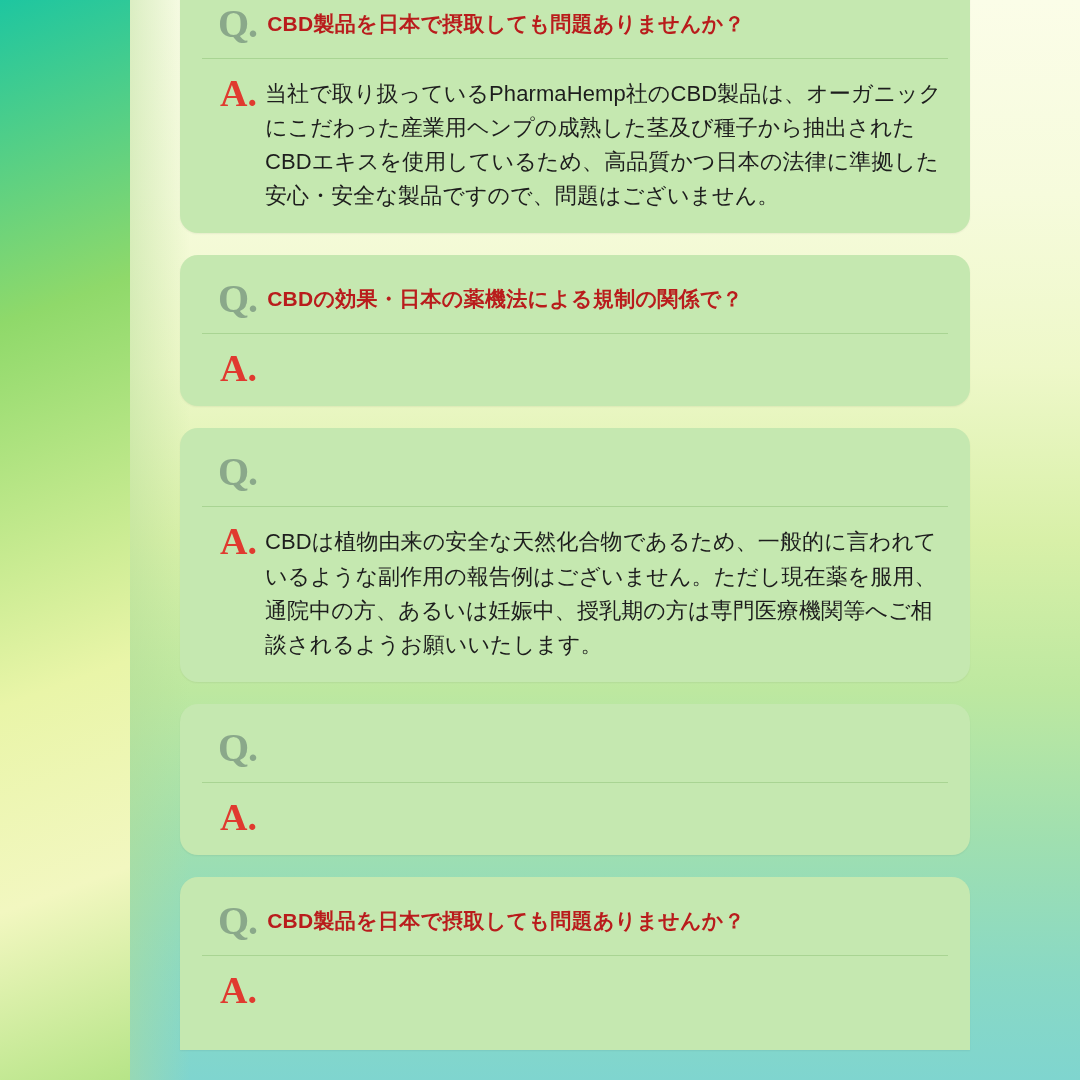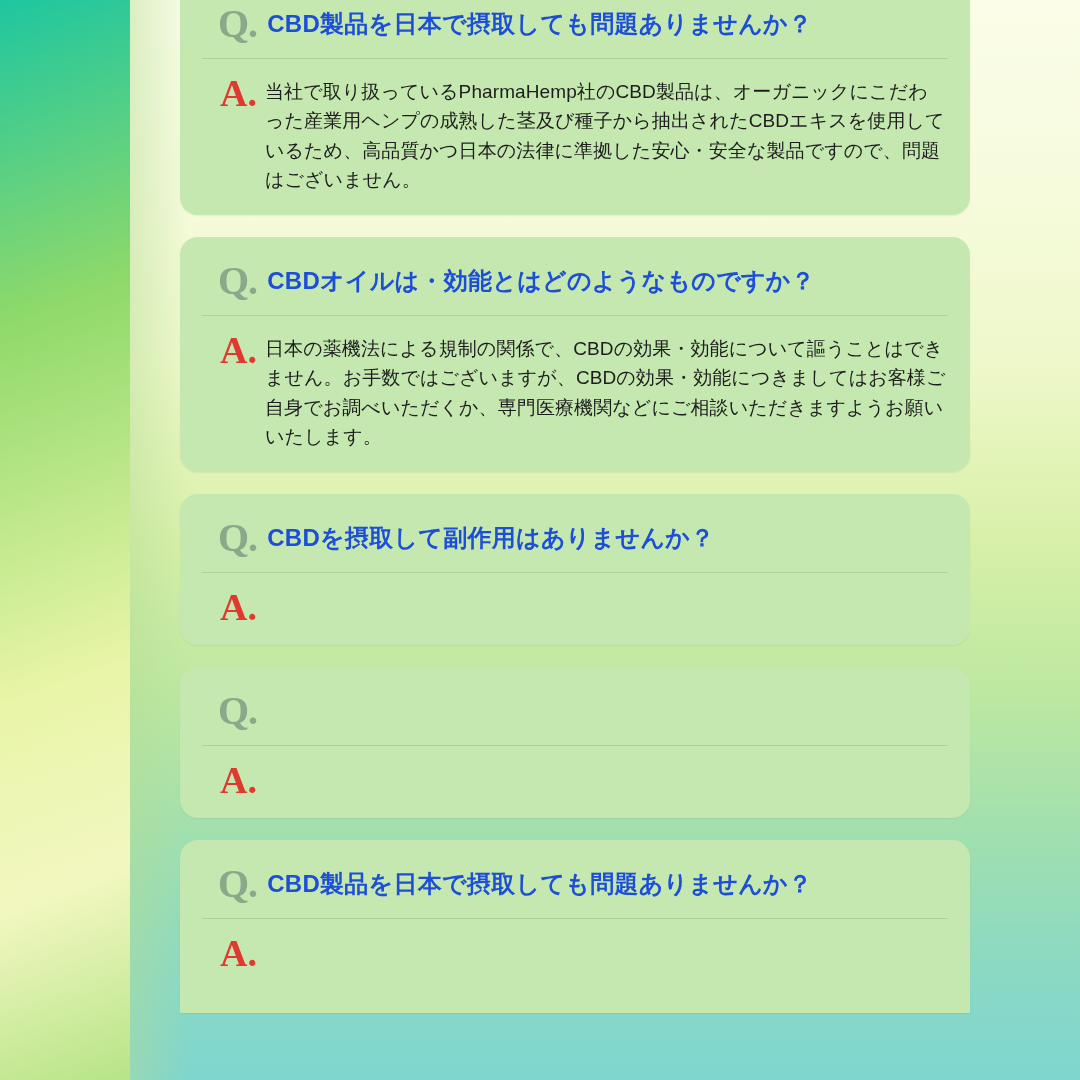--- a/index.html
+++ b/index.html
@@ -81,9 +81,9 @@
     padding-left: 14px;
   }
   .q-text {
-    font-size: 24px;
+    font-size: 21px;
     font-weight: bold;
-    color: #1d4ed8;
+    color: #b91c1c;
     line-height: 1.25;
     letter-spacing: 0.3px;
   }

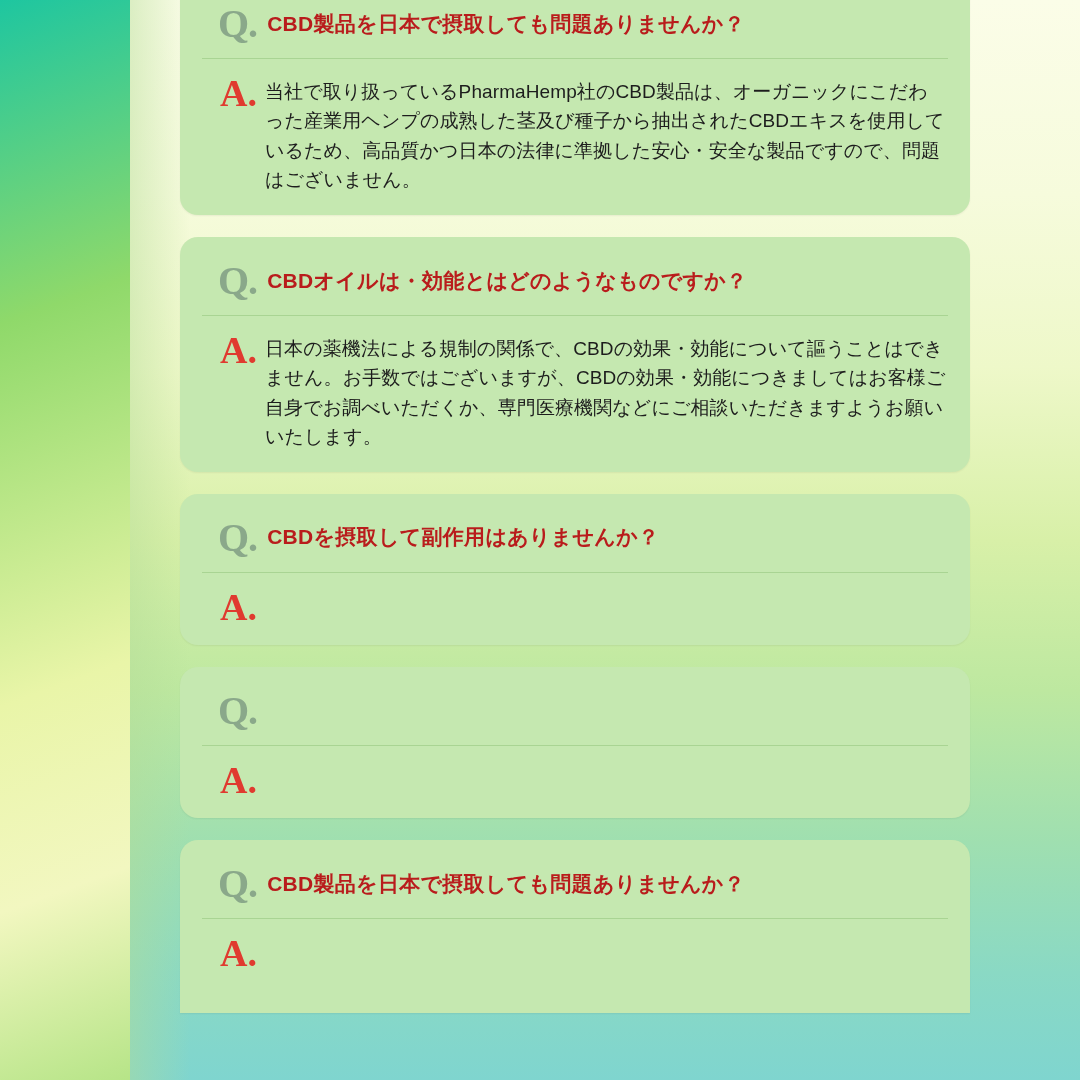--- a/index.html
+++ b/index.html
@@ -105,7 +105,7 @@
     padding-top: 2px;
   }
   .a-text {
-    font-size: 19px;
+    font-size: 22px;
     color: #1d1d1d;
     line-height: 1.55;
     letter-spacing: 0.1px;

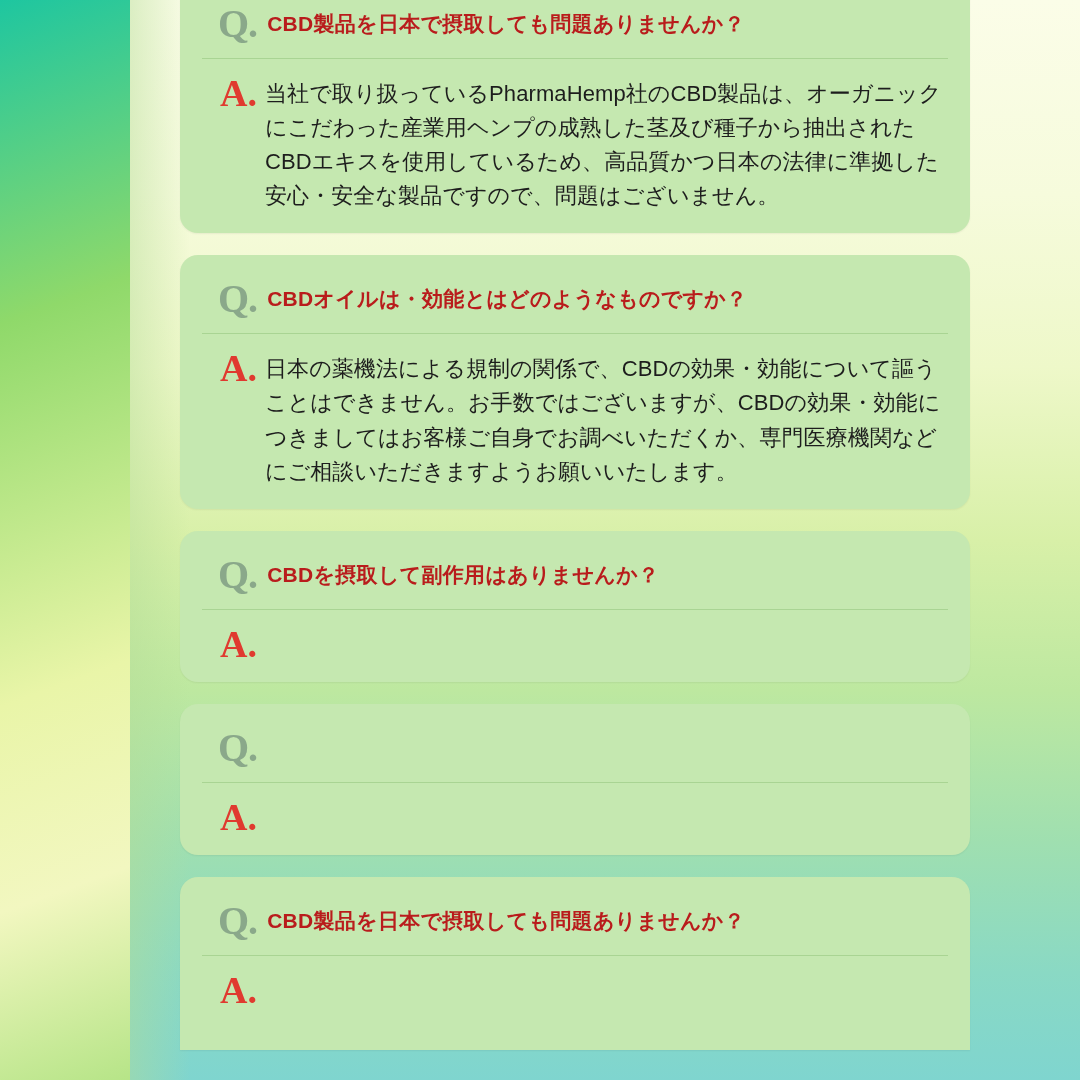--- a/index.html
+++ b/index.html
@@ -132,7 +132,7 @@
     <div class="faq-card">
       <div class="q-row">
         <span class="q-mark">Q.</span>
-        <span class="q-text">CBDオイルは・効能とはどのようなものですか？</span>
+        <span class="q-text">CBDの効果・日本の薬機法による規制の関係で？</span>
       </div>
       <div class="a-row">
         <span class="a-mark">A.</span>

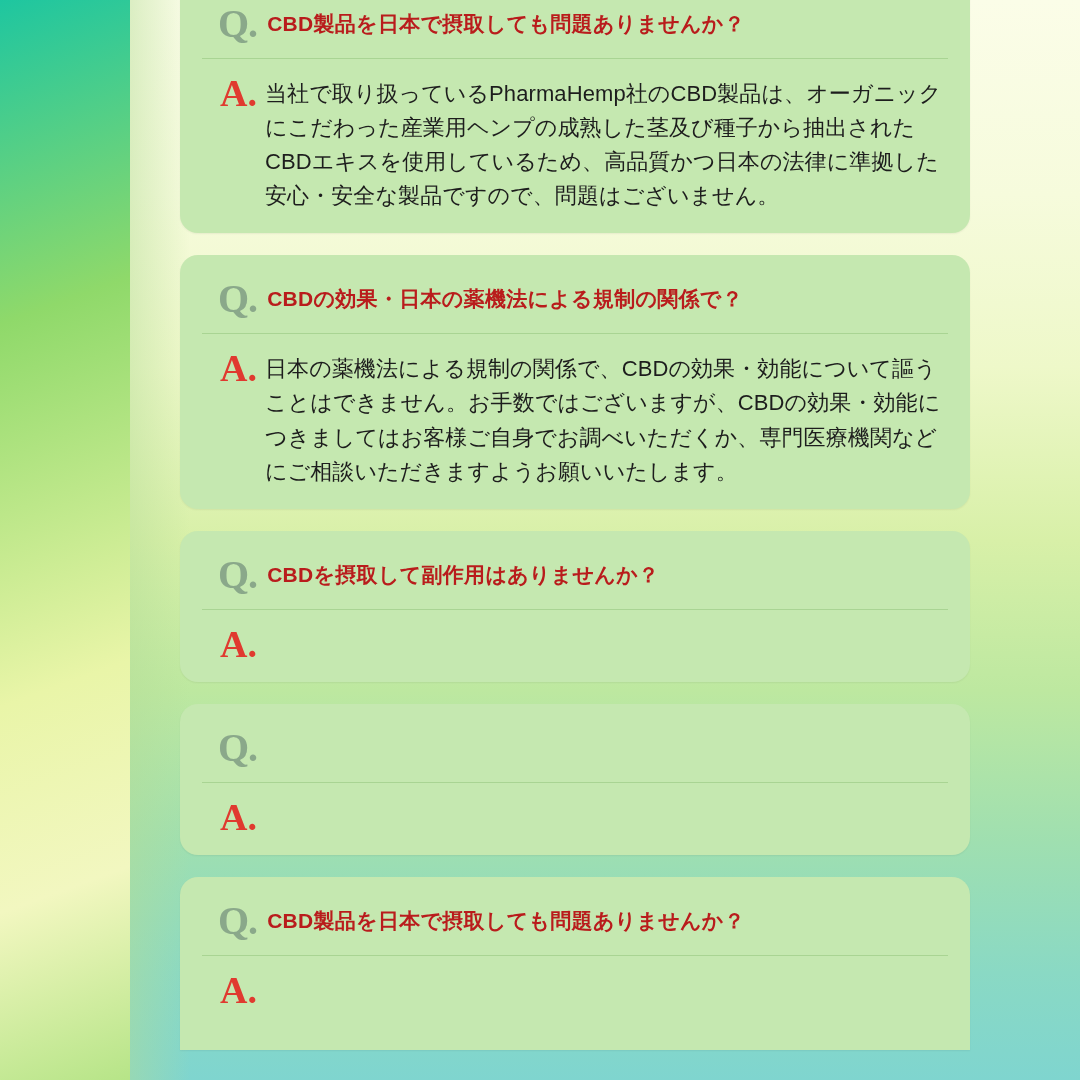--- a/index.html
+++ b/index.html
@@ -136,7 +136,6 @@
       </div>
       <div class="a-row">
         <span class="a-mark">A.</span>
-        <span class="a-text">日本の薬機法による規制の関係で、CBDの効果・効能について謳うことはできません。お手数ではございますが、CBDの効果・効能につきましてはお客様ご自身でお調べいただくか、専門医療機関などにご相談いただきますようお願いいたします。</span>
       </div>
     </div>
 

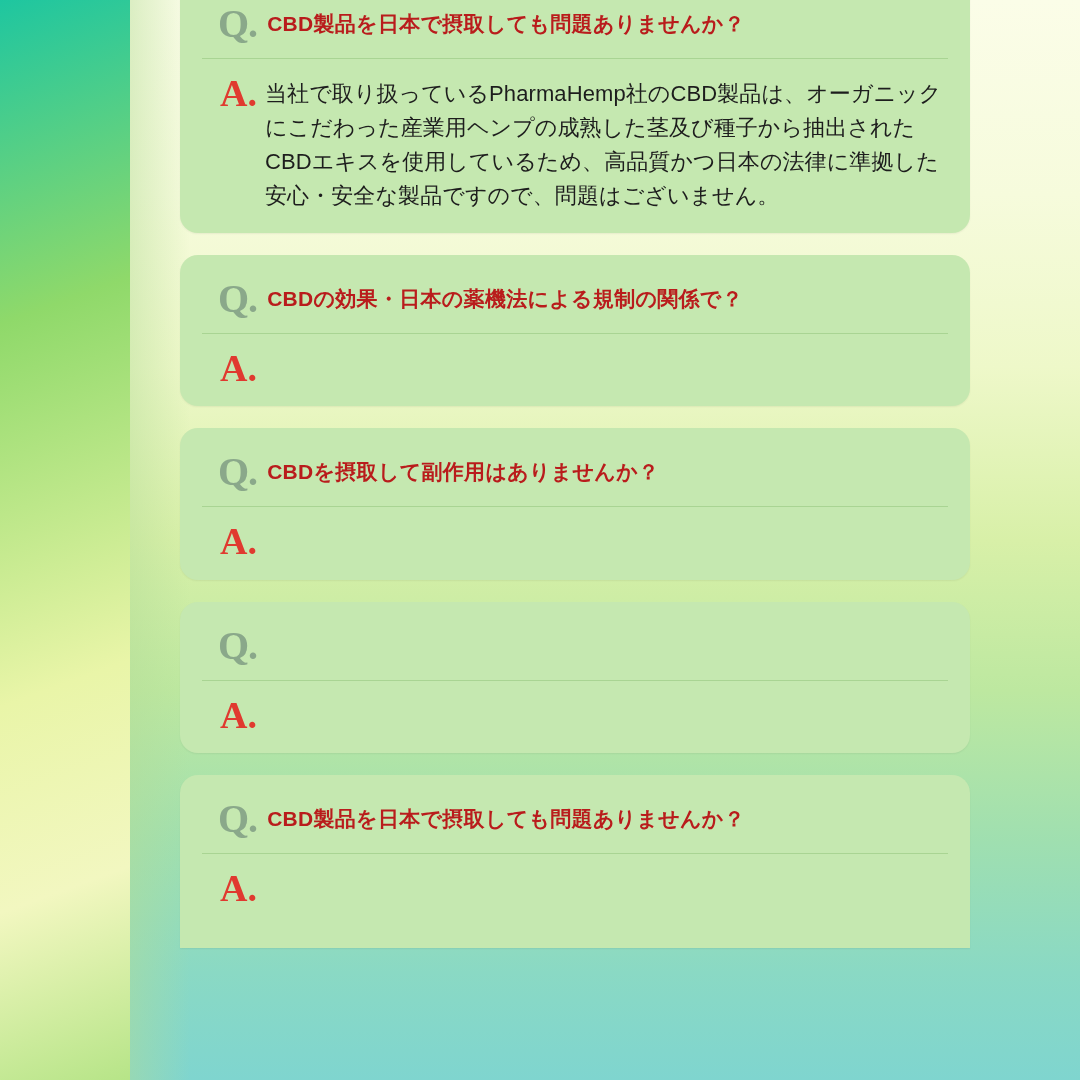--- a/index.html
+++ b/index.html
@@ -142,7 +142,6 @@
     <div class="faq-card">
       <div class="q-row">
         <span class="q-mark">Q.</span>
-        <span class="q-text">CBDを摂取して副作用はありませんか？</span>
       </div>
       <div class="a-row">
         <span class="a-mark">A.</span>

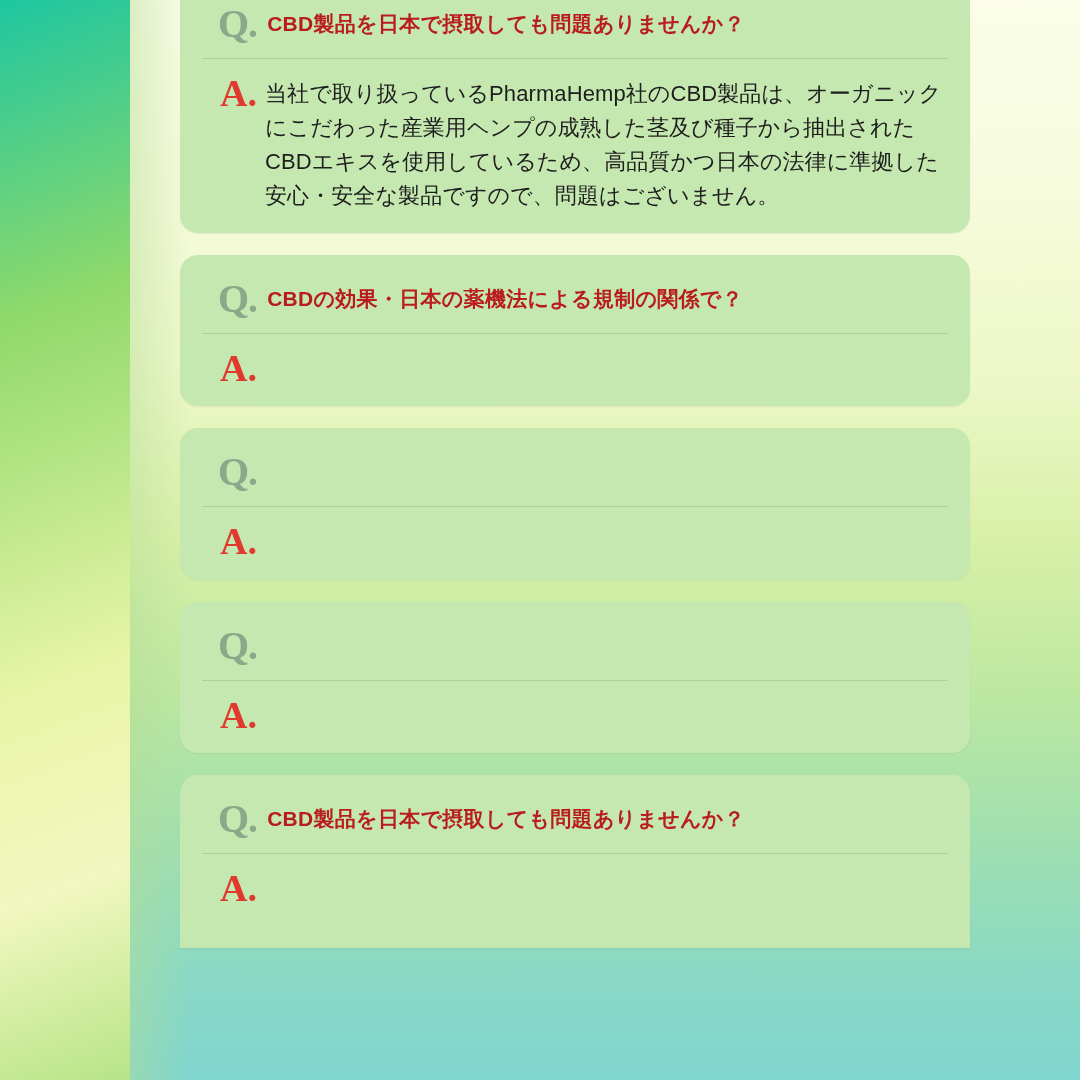--- a/index.html
+++ b/index.html
@@ -145,6 +145,7 @@
       </div>
       <div class="a-row">
         <span class="a-mark">A.</span>
+        <span class="a-text">CBDは植物由来の安全な天然化合物であるため、一般的に言われているような副作用の報告例はございません。ただし現在薬を服用、通院中の方、あるいは妊娠中、授乳期の方は専門医療機関等へご相談されるようお願いいたします。</span>
       </div>
     </div>
 

